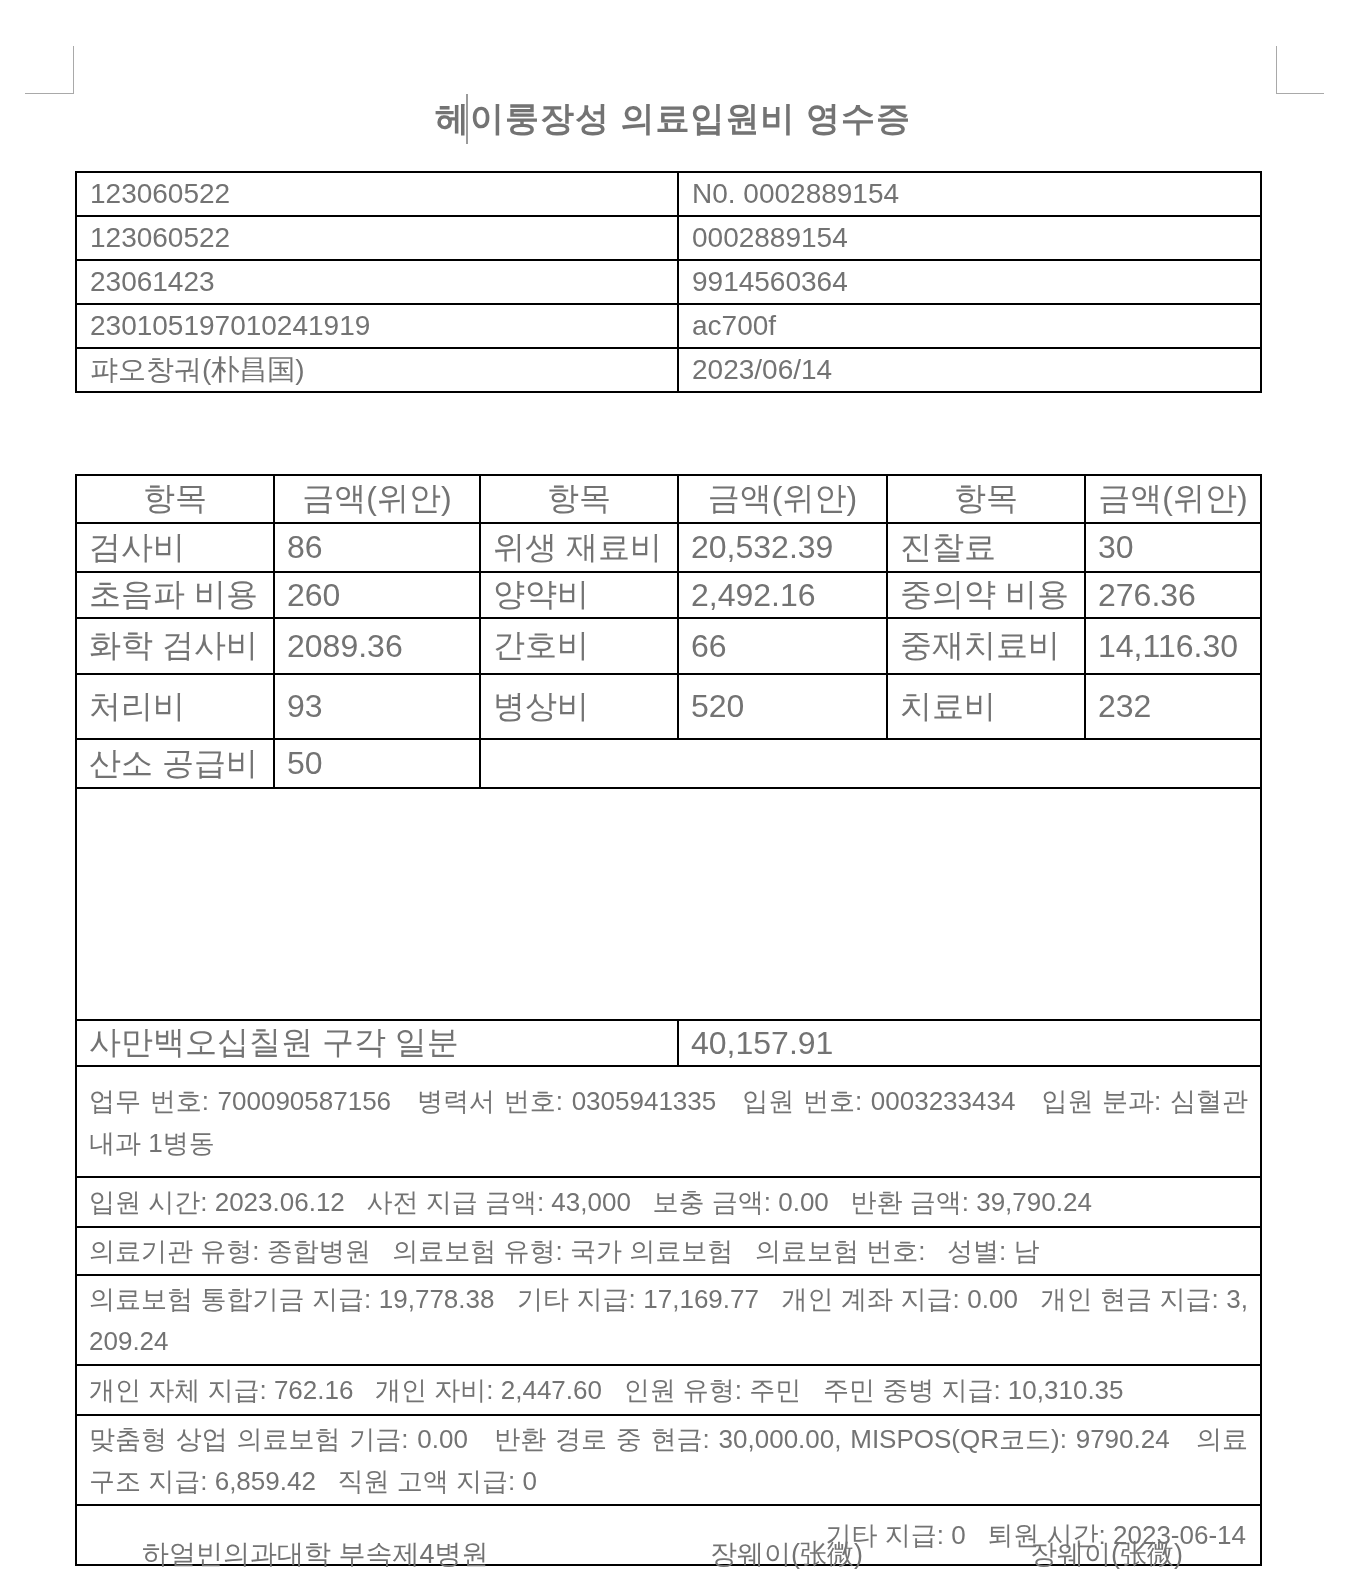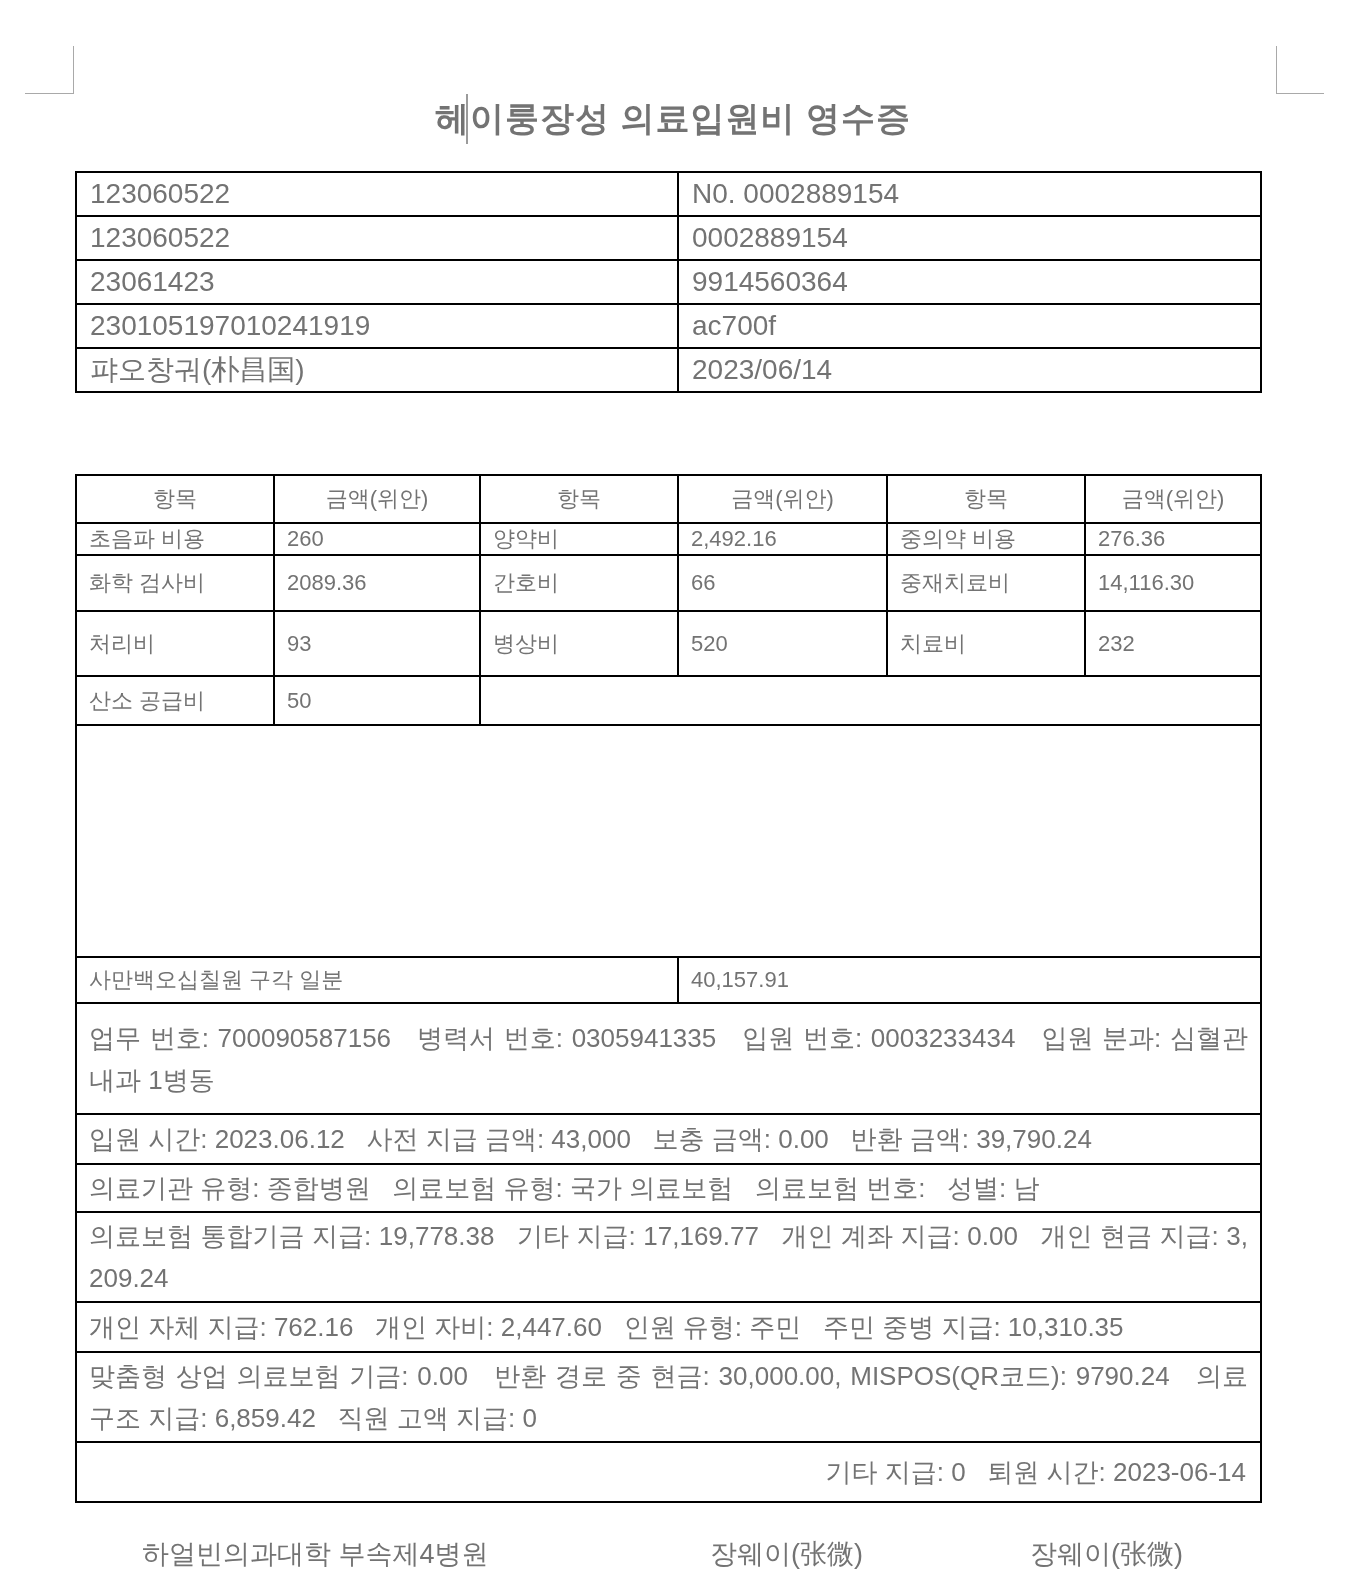--- a/index.html
+++ b/index.html
@@ -46,7 +46,7 @@
   }
   
   .fee-table { top:458px; }
-  .fee-table td { font-size:22px; padding:0 0 0 12px; }
+  .fee-table td { font-size:32px; padding:0 0 0 12px; }
   .fee-table td.hdr { text-align:center; padding:0; }
   .fee-table td.spacer { border-left:2px solid #000; border-right:2px solid #000; }
   .fee-table td.detail {

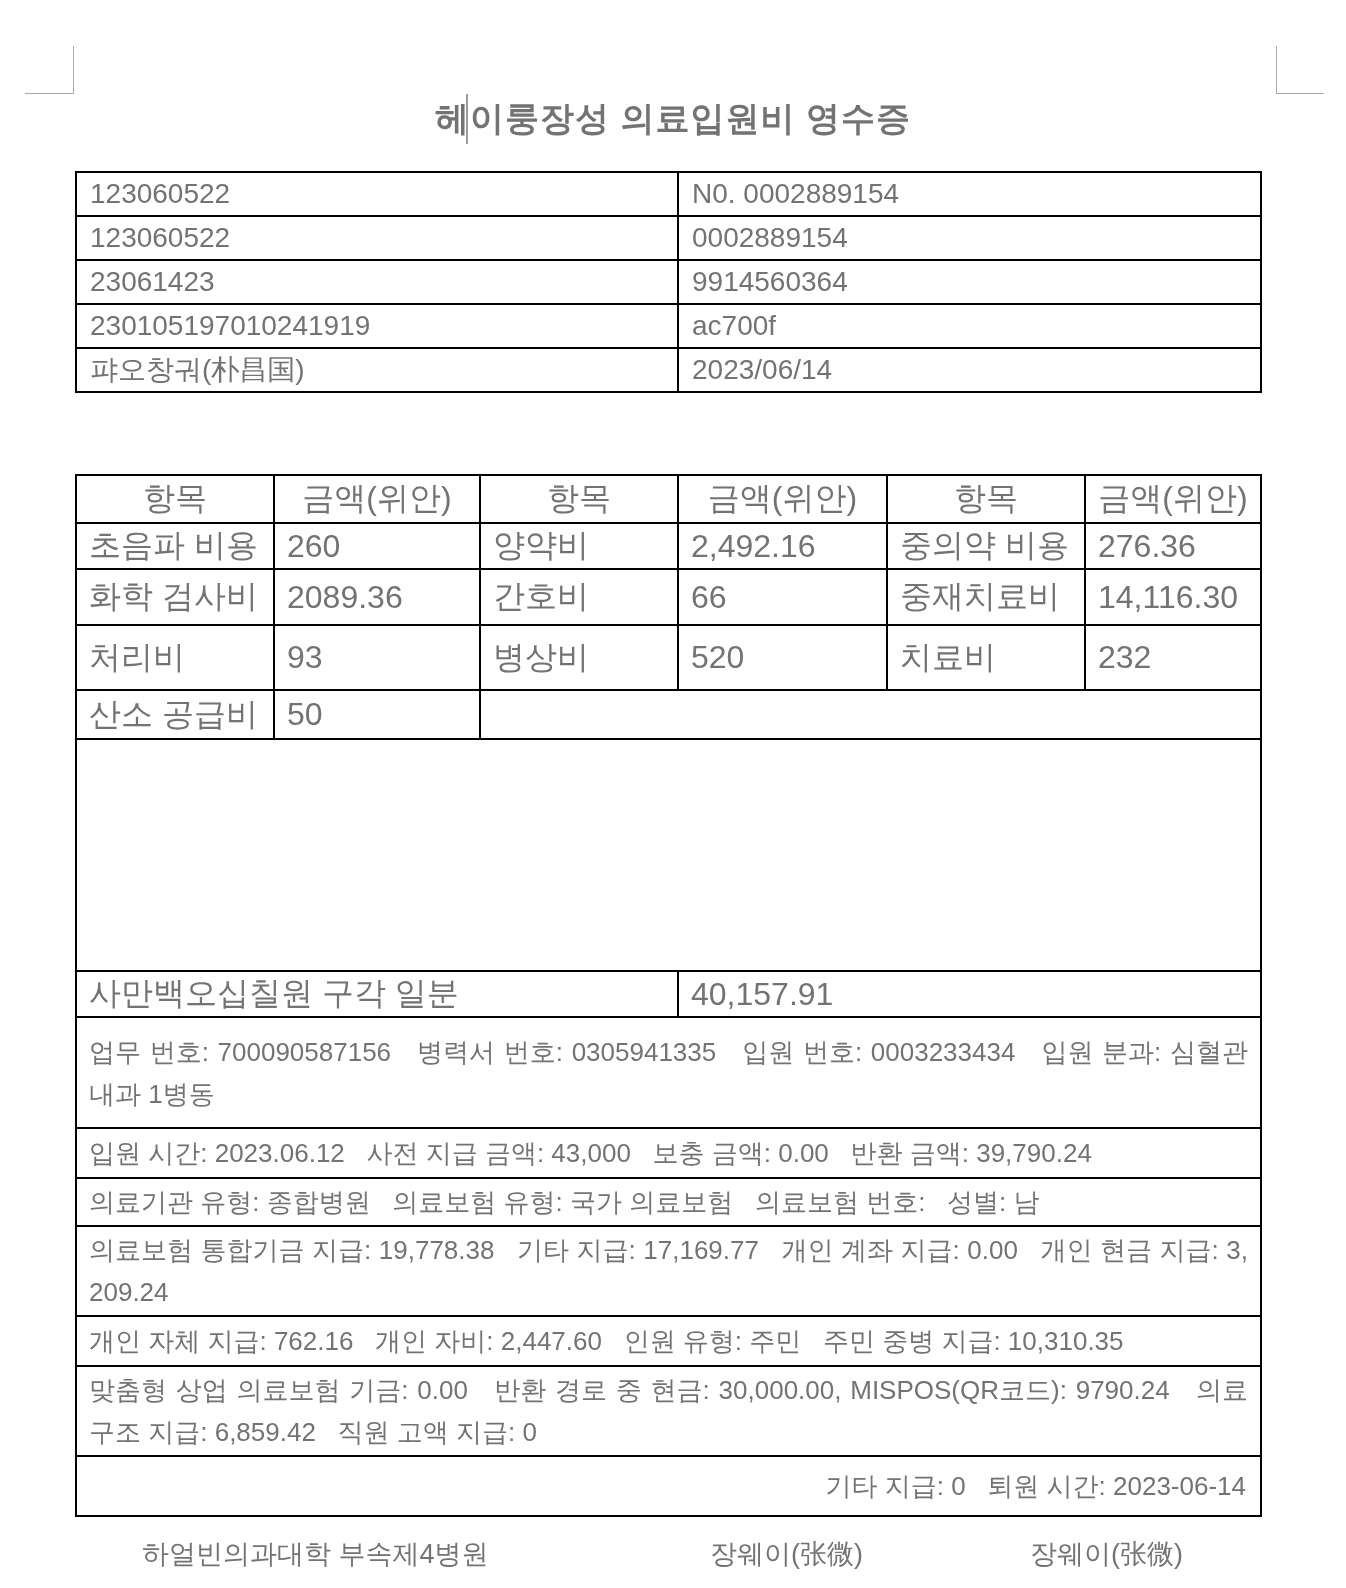--- a/index.html
+++ b/index.html
@@ -124,6 +124,14 @@
         <td class="hdr">항목</td>
         <td class="hdr">금액(위안)</td>
       </tr>
+      <tr style="height:49px">
+        <td>검사비</td>
+        <td>86</td>
+        <td>위생 재료비</td>
+        <td>20,532.39</td>
+        <td>진찰료</td>
+        <td>30</td>
+      </tr>
       <tr style="height:32px">
         <td>초음파 비용</td>
         <td>260</td>

